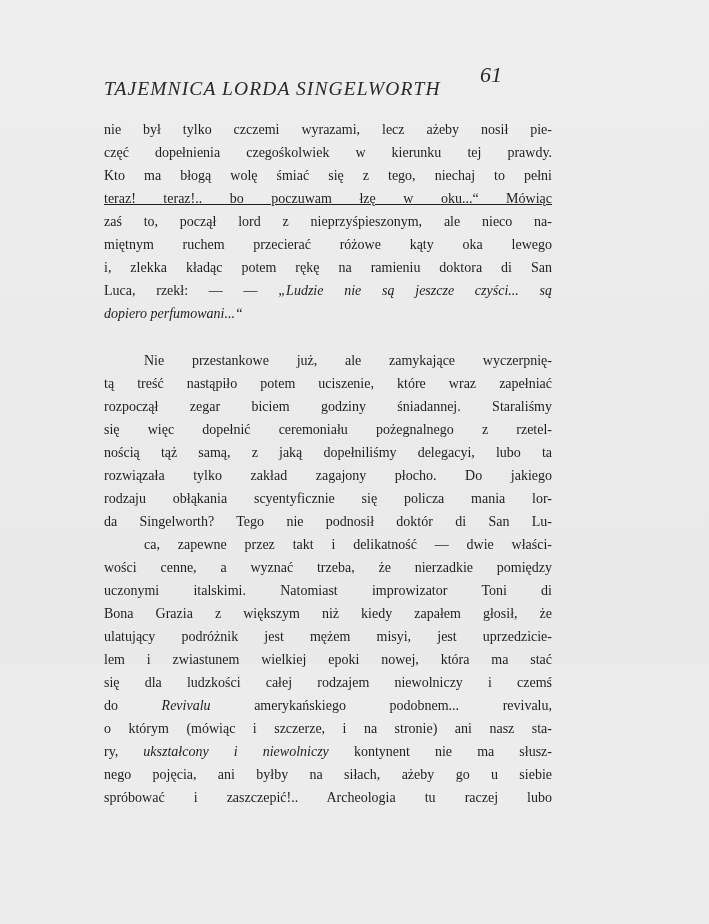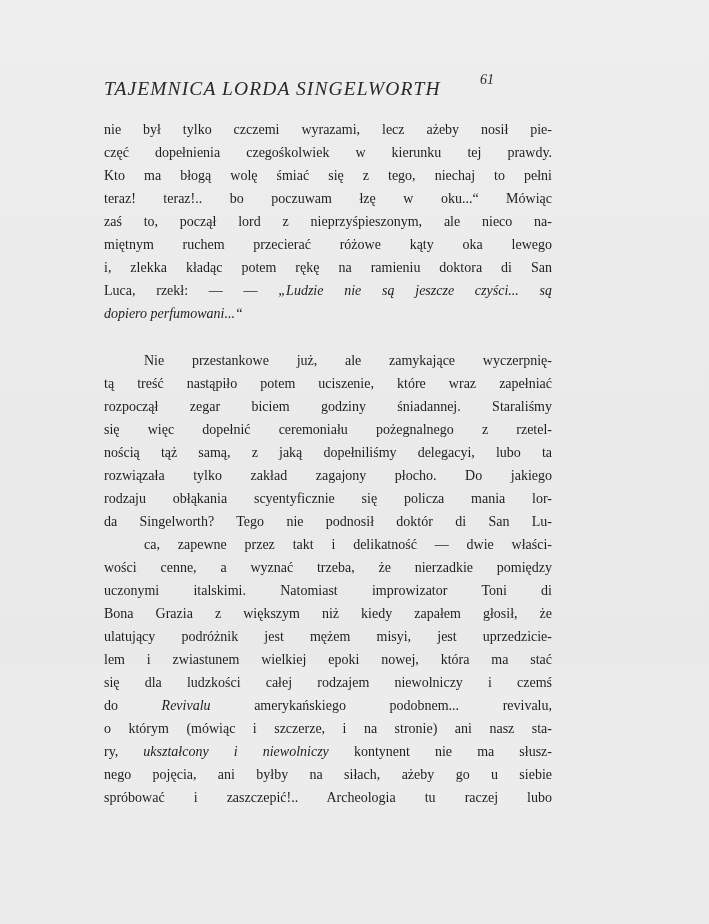--- a/index.html
+++ b/index.html
@@ -19,8 +19,8 @@
     color: #2a2a2a;
   }
   .page-number {
-    position: absolute; left: 480px; top: 72px;
-    font-style: italic; font-size: 14px; color: #2a2a2a;
+    position: absolute; left: 480px; top: 62px;
+    font-style: italic; font-size: 22px; color: #2a2a2a;
   }
   .body-text {
     position: absolute; left: 104px; top: 118px; width: 448px;

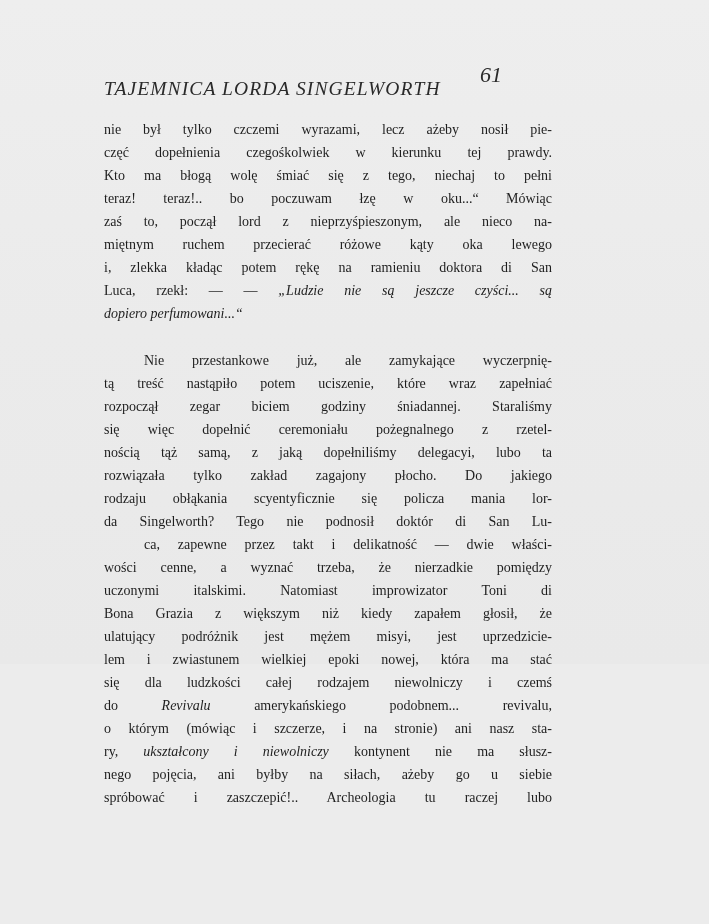--- a/index.html
+++ b/index.html
@@ -49,7 +49,7 @@
       <span class="line" style="display: block; width: auto; word-spacing: 7px;"><span>nie był tylko czczemi wyrazami, lecz ażeby nosił pie-</span></span>
       <span class="line" style="display: block; width: auto; word-spacing: 6.66667px;"><span>częć dopełnienia czegośkolwiek w kierunku tej prawdy.</span></span>
       <span class="line" style="display: block; width: auto; word-spacing: 6.6px;"><span>Kto ma błogą wolę śmiać się z tego, niechaj to pełni</span></span>
-      <span class="line" style="display: block; width: auto; word-spacing: 11.8571px;"><span>teraz! teraz!.. bo poczuwam łzę w oku...“ Mówiąc</span></span>
+      <span class="line" style="display: block; width: auto; word-spacing: 11.8571px; text-decoration: underline;"><span>teraz! teraz!.. bo poczuwam łzę w oku...“ Mówiąc</span></span>
       <span class="line" style="display: block; width: auto; word-spacing: 6.75px;"><span>zaś to, począł lord z nieprzyśpieszonym, ale nieco na-</span></span>
       <span class="line" style="display: block; width: auto; word-spacing: 10.1667px;"><span>miętnym ruchem przecierać różowe kąty oka lewego</span></span>
       <span class="line" style="display: block; width: auto; word-spacing: 5px;"><span>i, zlekka kładąc potem rękę na ramieniu doktora di San</span></span>

